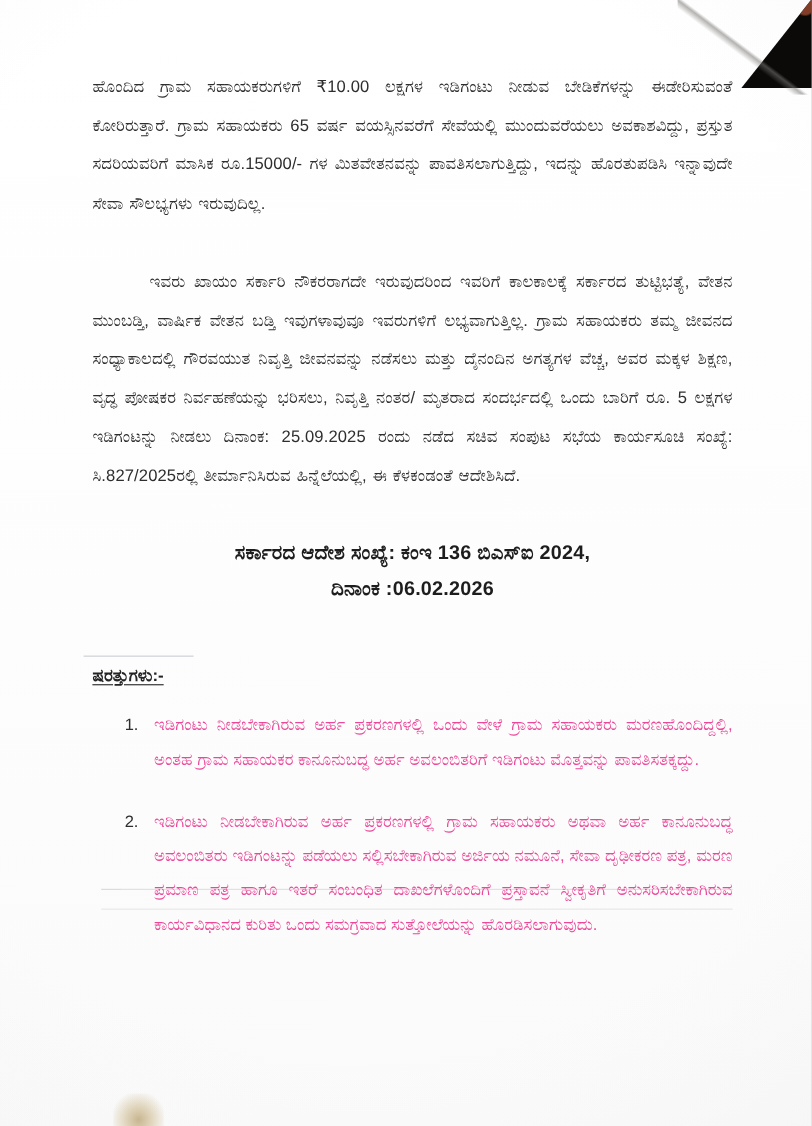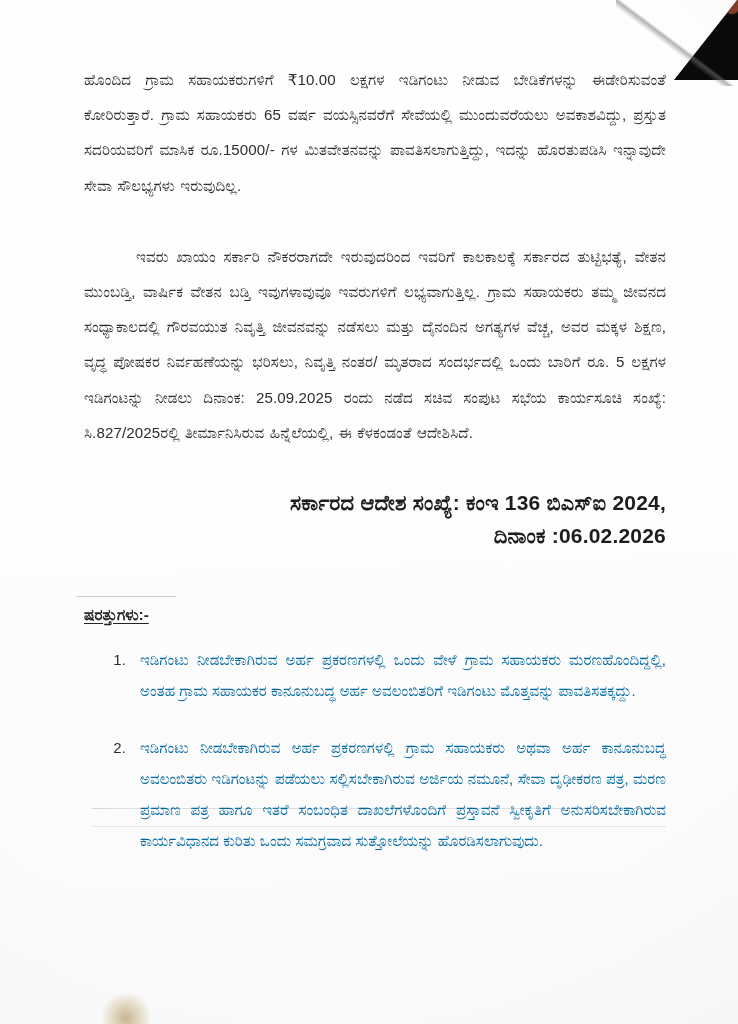--- a/index.html
+++ b/index.html
@@ -87,9 +87,9 @@
   
   .order-heading {
     margin: 0;
-    text-align: right;
+    text-align: center;
     font-weight: bold;
-    font-size: 21px;
+    font-size: 18px;
     line-height: 33px;
     color: #1d1d1d;
     letter-spacing: 0.2px;

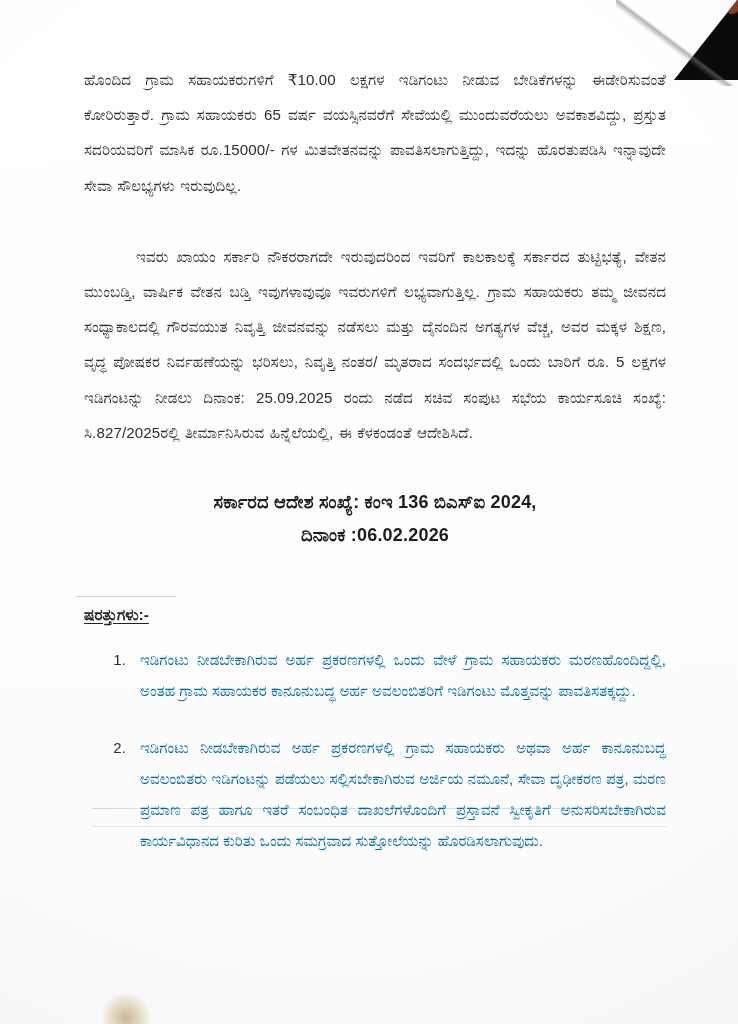--- a/index.html
+++ b/index.html
@@ -116,7 +116,7 @@
     font-size: 15.1px;
     line-height: 31px;
     text-align: justify;
-    color: #0369a1;
+    color: #ec4899;
   }
   ol.conditions > li::marker {
     font-size: 15px;

